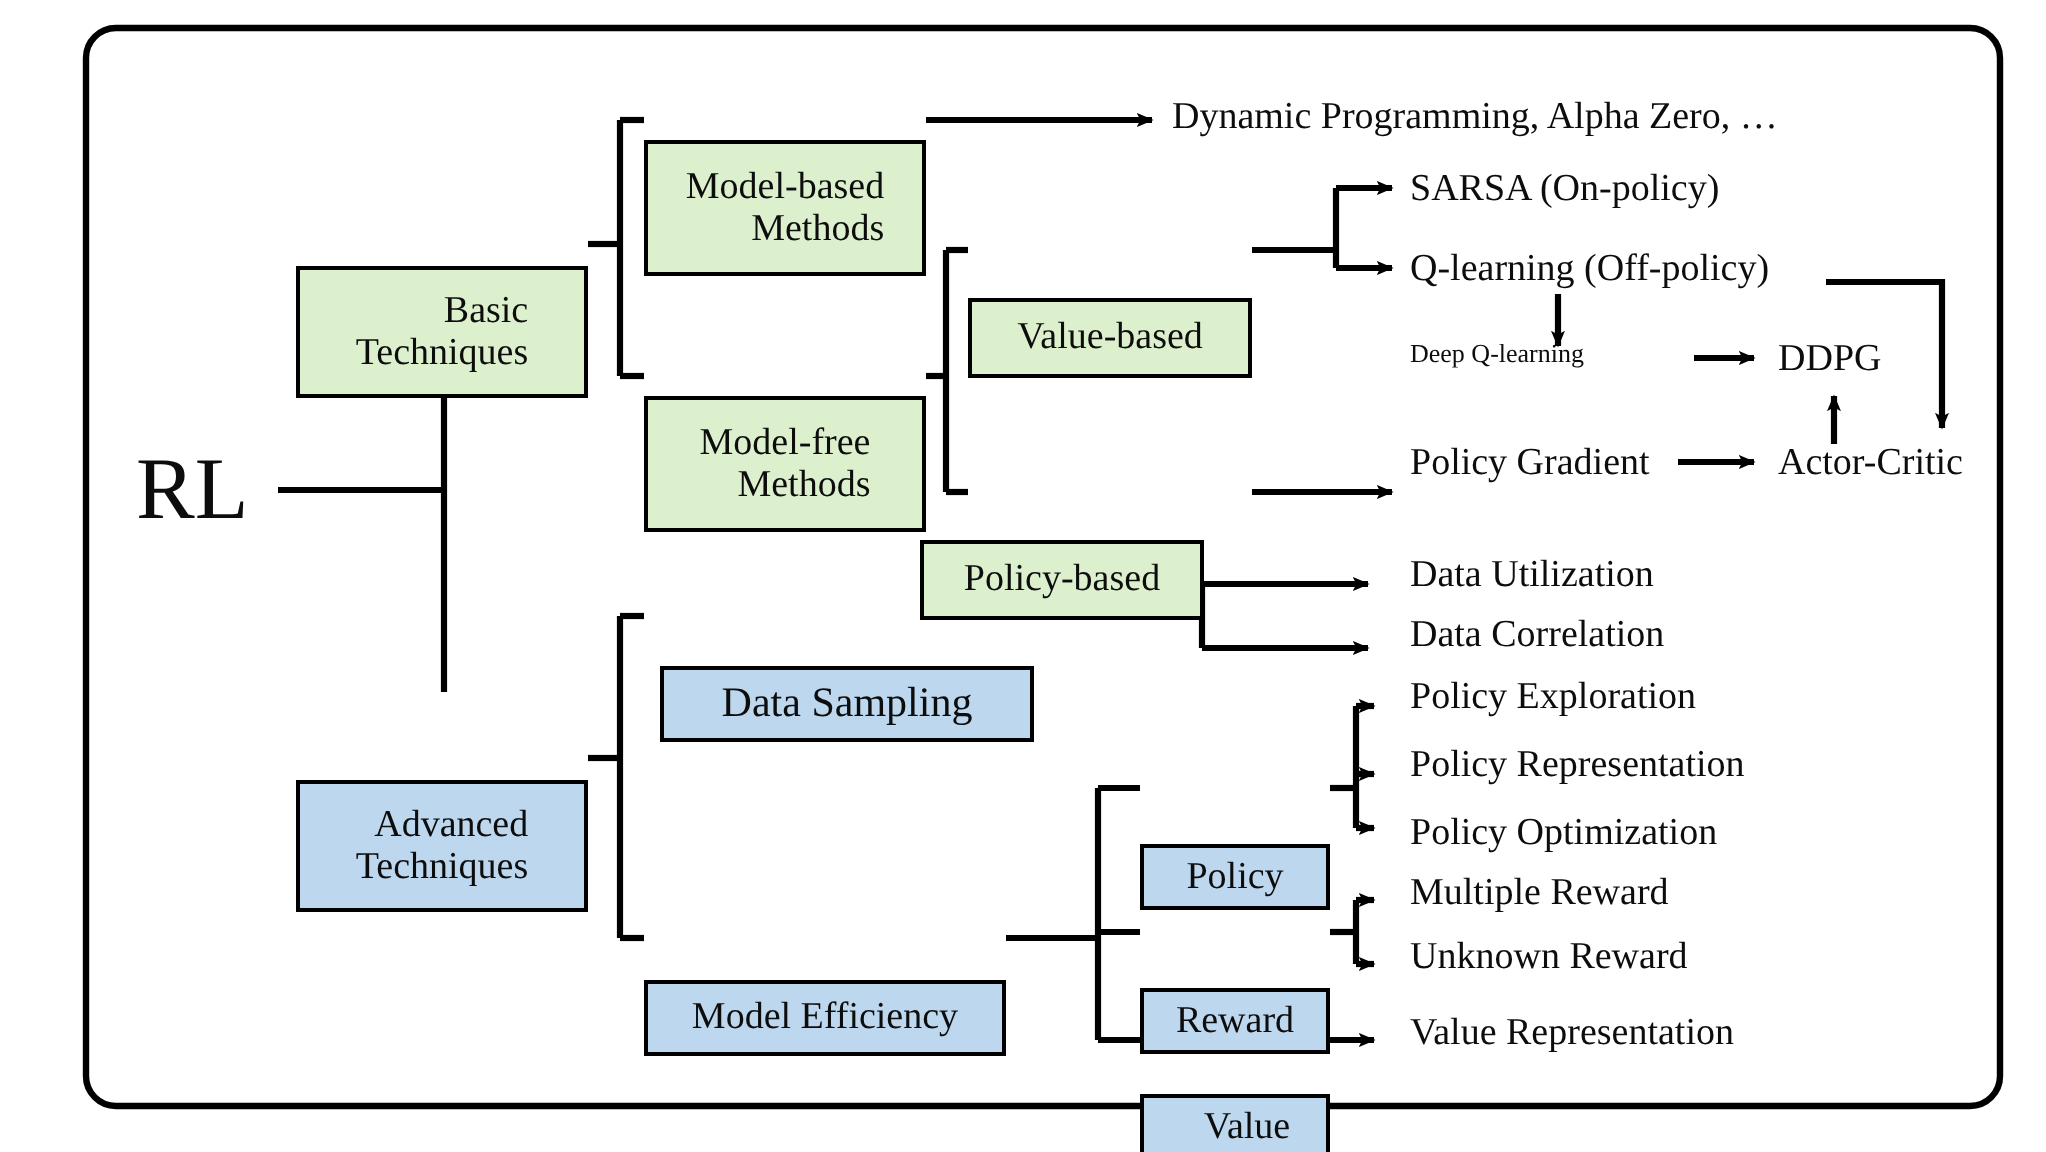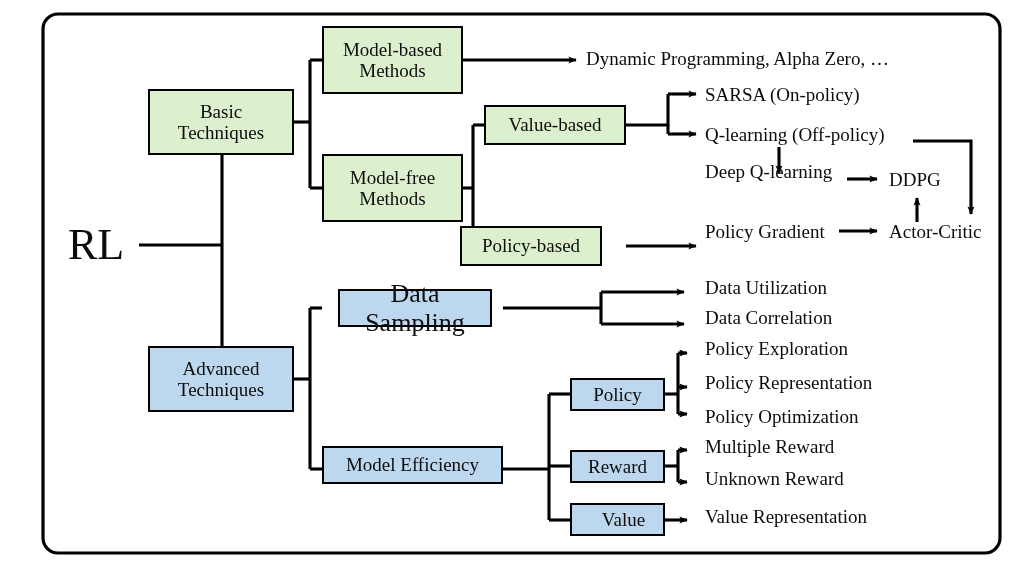--- a/index.html
+++ b/index.html
@@ -30,11 +30,12 @@
     display: flex;
     align-items: center;
     justify-content: center;
-    text-align: center;
+    text-align: right;
     line-height: 1.12;
     color: #0d0d0d;
     font-family: "Liberation Serif", "DejaVu Serif", serif;
     z-index: 3;
+    margin-top: 44px;
   }
   .node.green { background: #ddf0ce; }
   .node.blue  { background: #bdd7ee; }

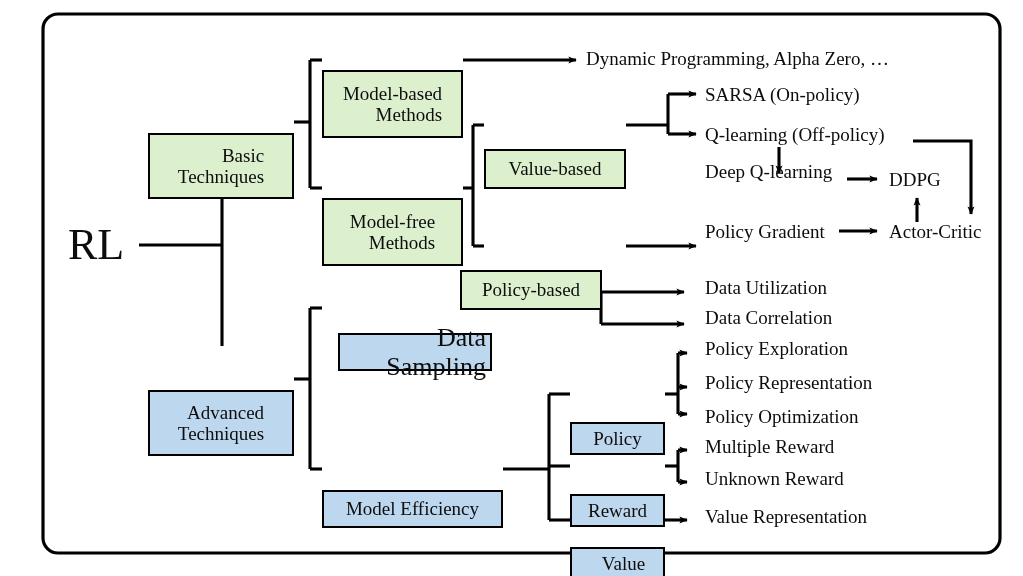--- a/index.html
+++ b/index.html
@@ -200,7 +200,7 @@
 
   <div class="leaf" style="left:705px; top:124px; font-size:19px;">Q-learning (Off-policy)</div>
 
-  <div class="leaf" style="left:705px; top:161px; font-size:19px;">Deep Q-learning</div>
+  <div class="leaf" style="left:705px; top:169px; font-size:13px;">Deep Q-learning</div>
 
   <div class="leaf" style="left:889px; top:169px; font-size:19px;">DDPG</div>
 

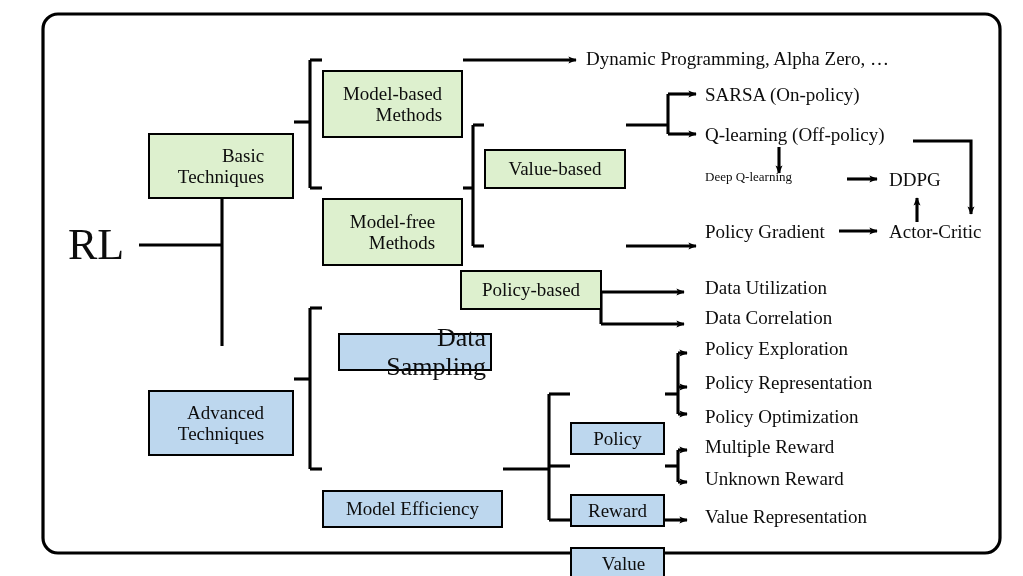--- a/index.html
+++ b/index.html
@@ -174,7 +174,7 @@
     <span>Policy-based</span>
   </div>
 
-  <div class="node blue" style="left:338px; top:289px; width:154px; height:38px; font-size:26px;">
+  <div class="node blue" style="left:330px; top:289px; width:187px; height:38px; font-size:21px;">
     <span>Data Sampling</span>
   </div>
 

